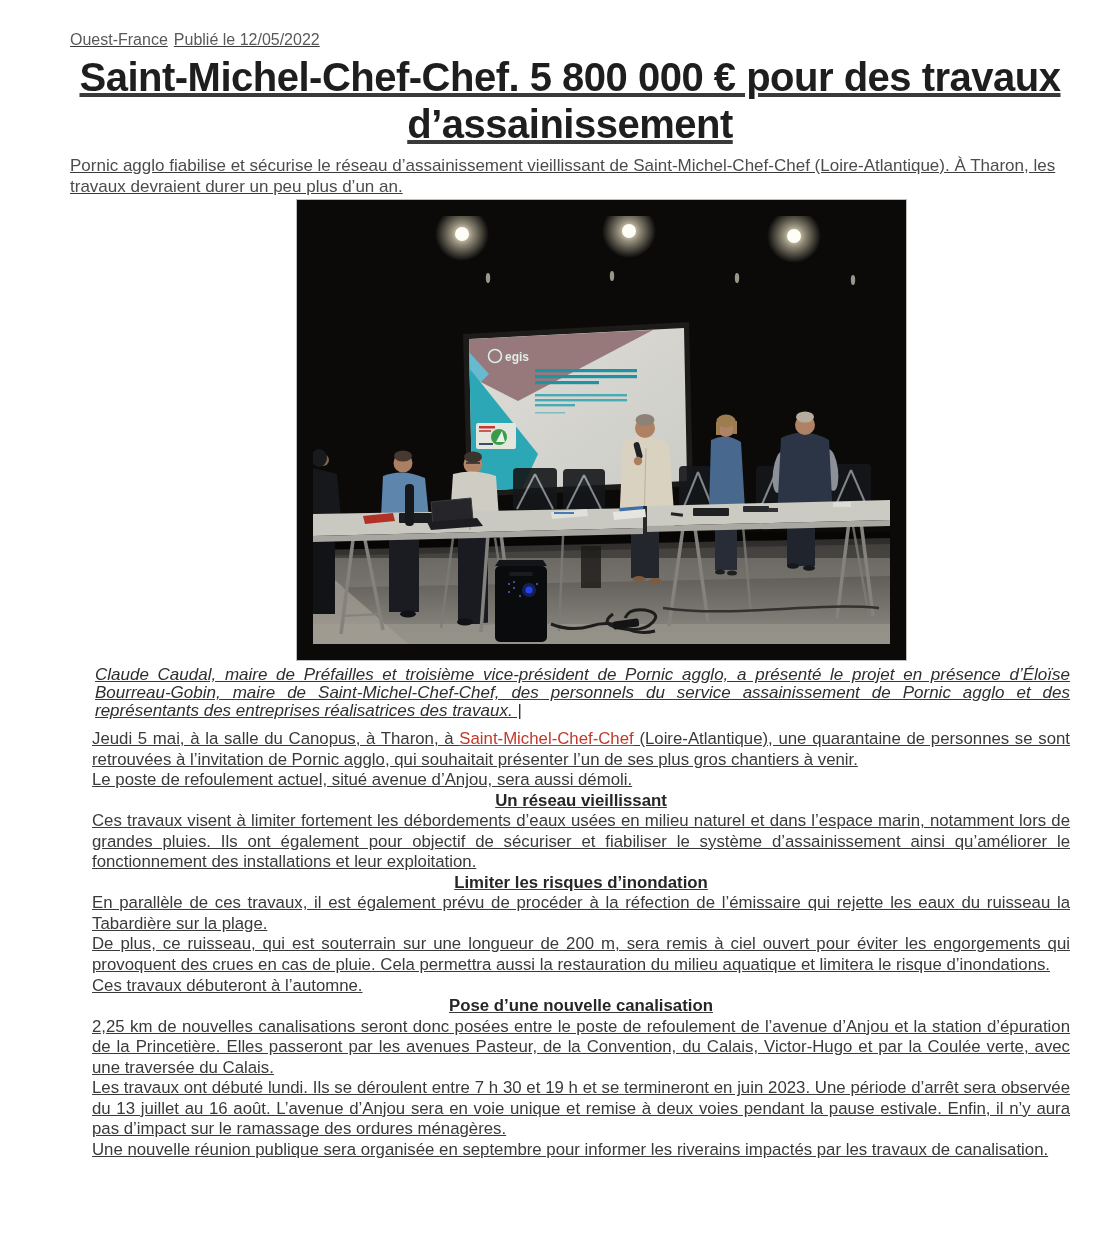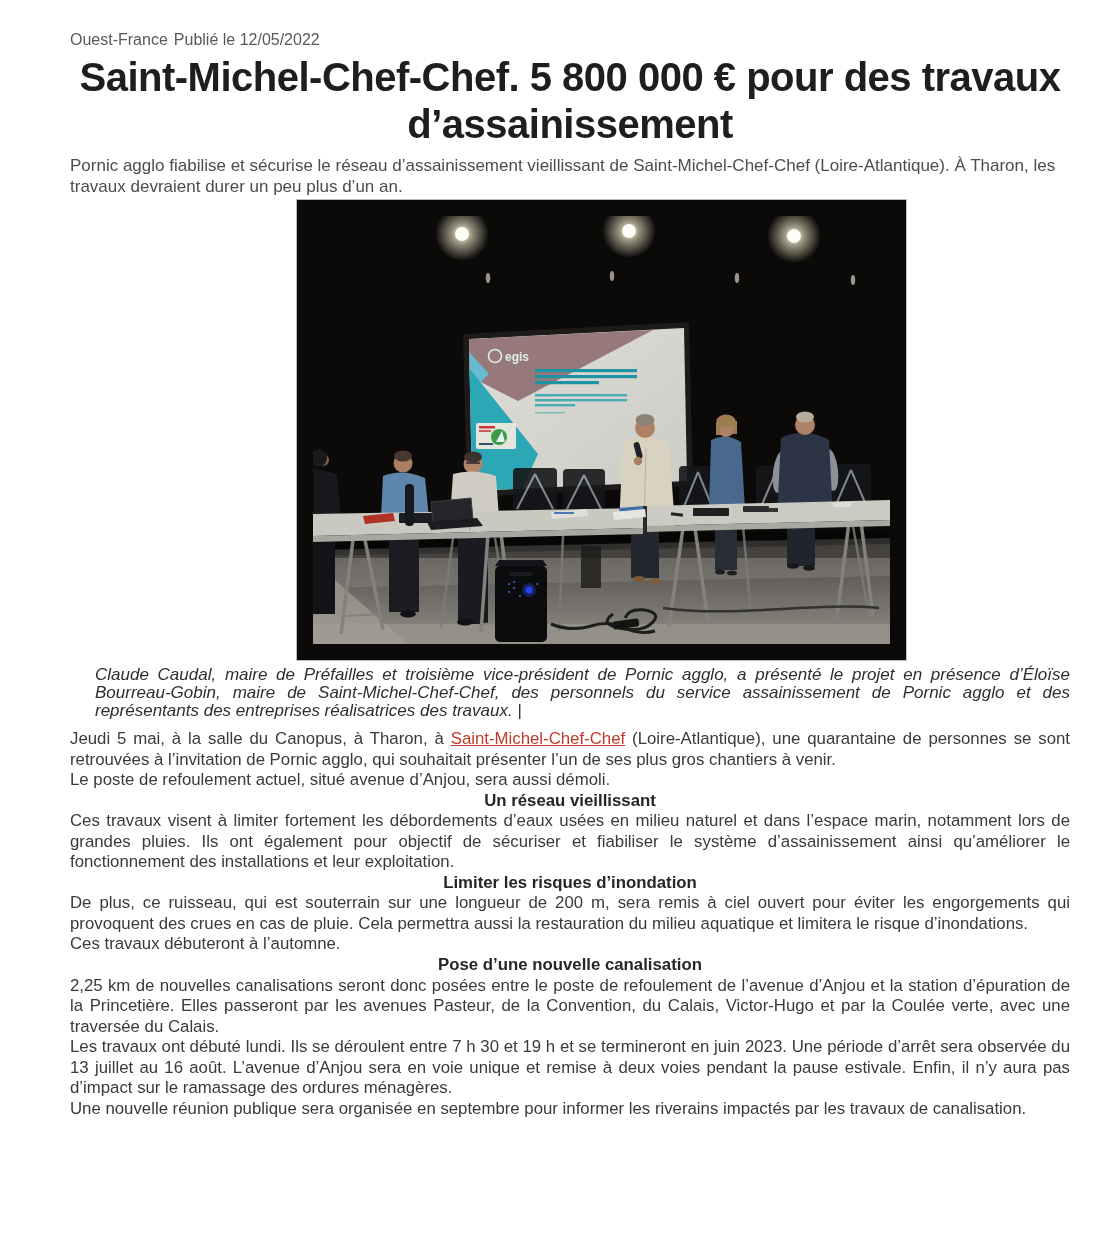--- a/index.html
+++ b/index.html
@@ -4,7 +4,7 @@
 <style>
   html,body{margin:0;padding:0;background:#ffffff;}
   body{width:1100px;font-family:"Liberation Sans", sans-serif;color:#3a3a3a;}
-  .page{position:relative;width:1100px;height:1240px;overflow:hidden;background:#fff;}
+  .page{position:relative;width:1100px;height:1240px;overflow:hidden;background:#fff;text-decoration:underline;}
   .topline{margin:30px 30px 0 70px;font-size:16px;line-height:19px;color:#595959;}
   .topline .pub{margin-left:6px;}
   h1.headline{margin:5px 30px 0 70px;text-align:center;font-size:40px;line-height:47px;

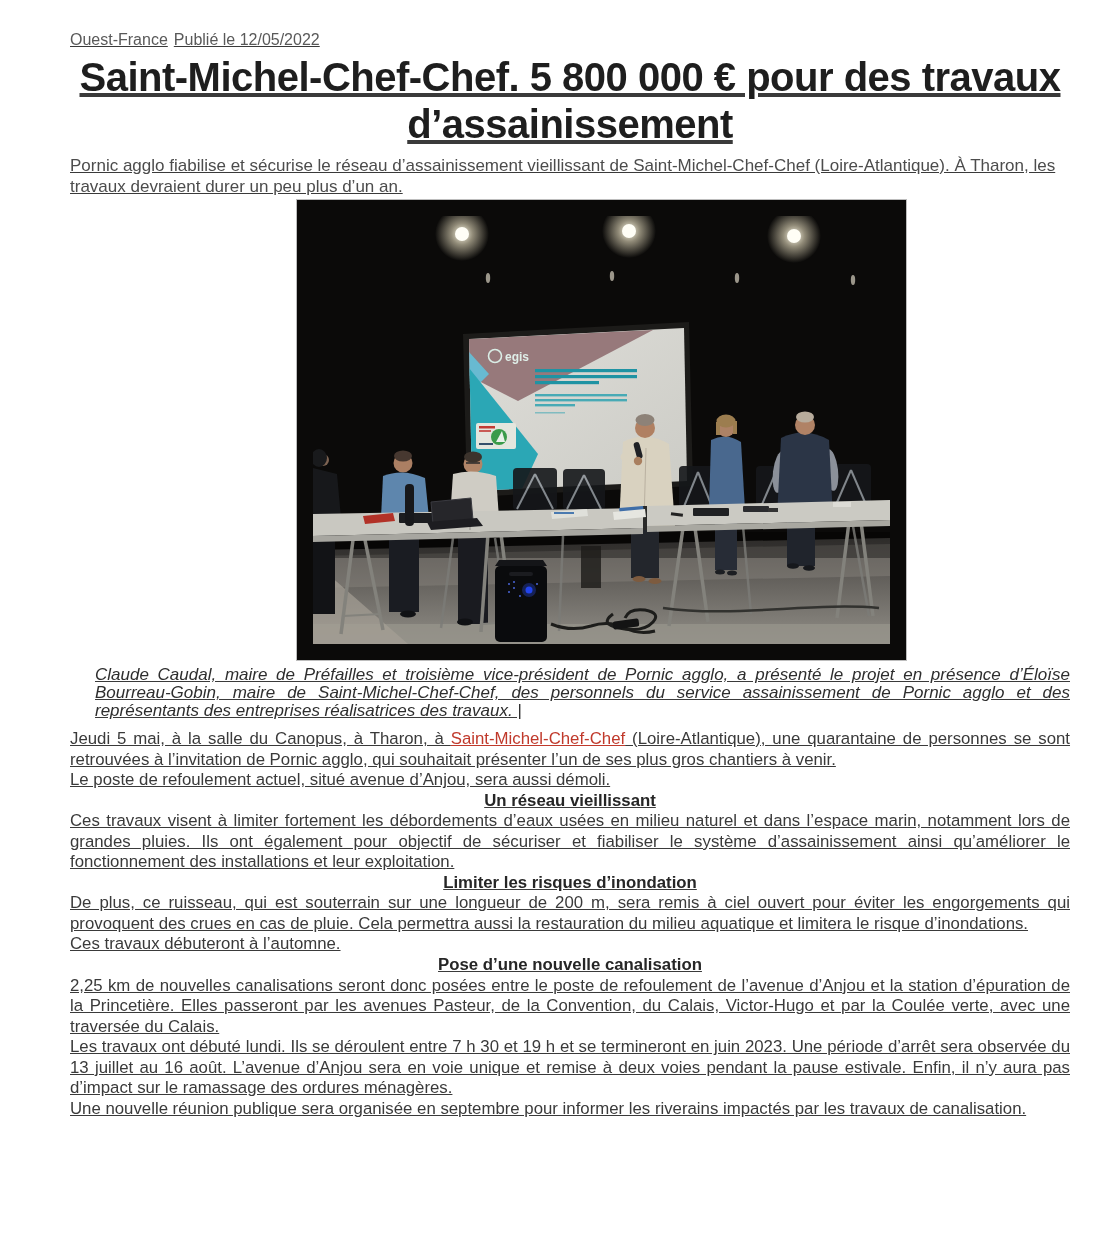--- a/index.html
+++ b/index.html
@@ -15,7 +15,7 @@
   figure.photo svg{display:block;}
   p.caption{margin:5px 30px 0 95px;font-style:italic;font-size:17px;line-height:18px;
     text-align:justify;color:#2e2e2e;}
-  .article{margin:9px 30px 0 70px;font-size:16.8px;line-height:20.55px;text-align:justify;color:#3a3a3a;}
+  .article{margin:9px 30px 0 92px;font-size:16.8px;line-height:20.55px;text-align:justify;color:#3a3a3a;}
   .article p{margin:0;padding:0;}
   .article h2{margin:0;padding:0;font-size:16.8px;line-height:20.55px;font-weight:bold;color:#262626;text-align:center;}
   a.commune{color:#c0392b;text-decoration:underline;}

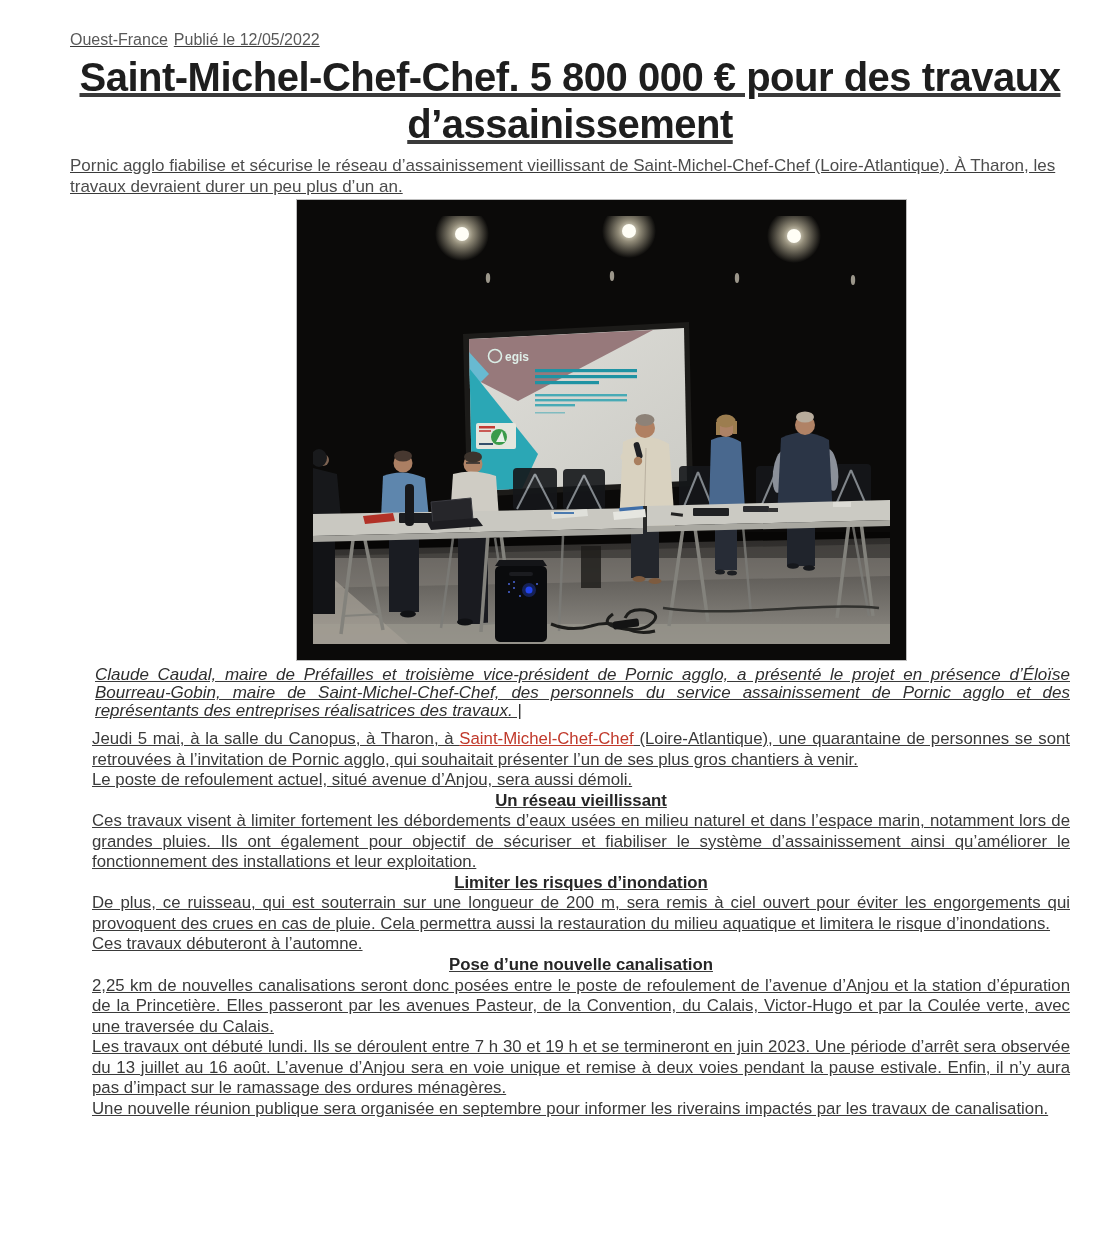--- a/index.html
+++ b/index.html
@@ -267,6 +267,7 @@
     <p>Ces travaux visent à limiter fortement les débordements d’eaux usées en milieu naturel et dans l’espace marin, notamment lors de grandes pluies. Ils ont également pour objectif de sécuriser et fiabiliser le système d’assainissement ainsi qu’améliorer le fonctionnement des installations et leur exploitation.</p>
 
     <h2>Limiter les risques d’inondation</h2>
+    <p>En parallèle de ces travaux, il est également prévu de procéder à la réfection de l’émissaire qui rejette les eaux du ruisseau la Tabardière sur la plage.</p>
     <p>De plus, ce ruisseau, qui est souterrain sur une longueur de 200 m, sera remis à ciel ouvert pour éviter les engorgements qui provoquent des crues en cas de pluie. Cela permettra aussi la restauration du milieu aquatique et limitera le risque d’inondations.</p>
     <p>Ces travaux débuteront à l’automne.</p>
 

